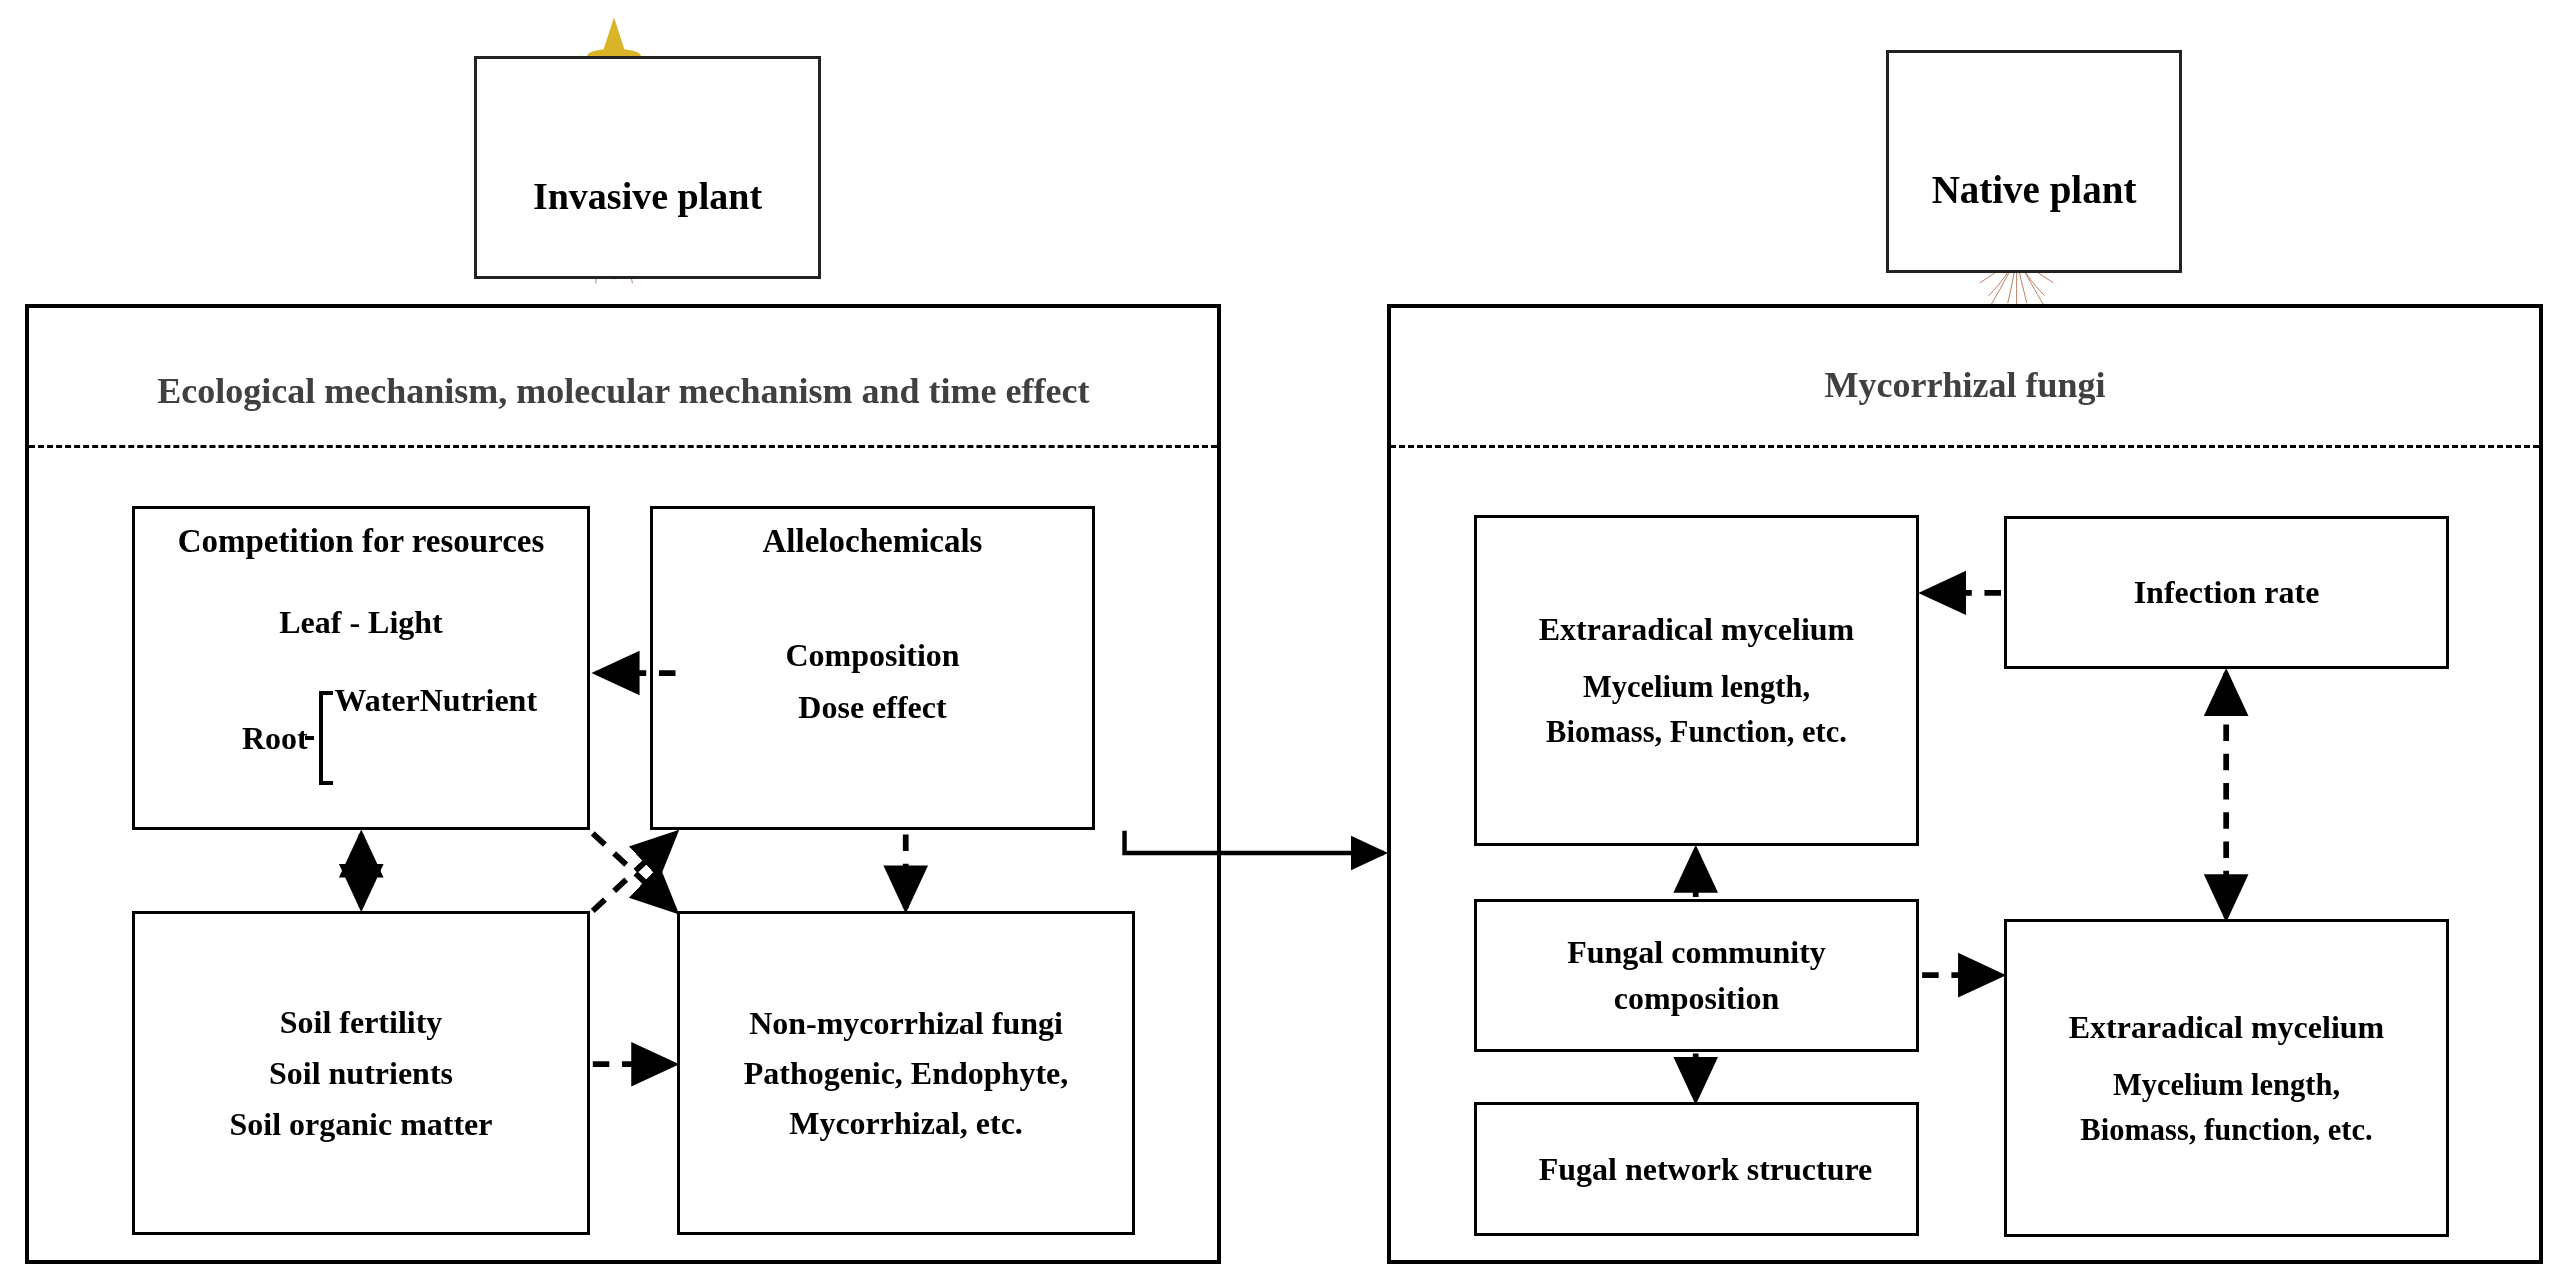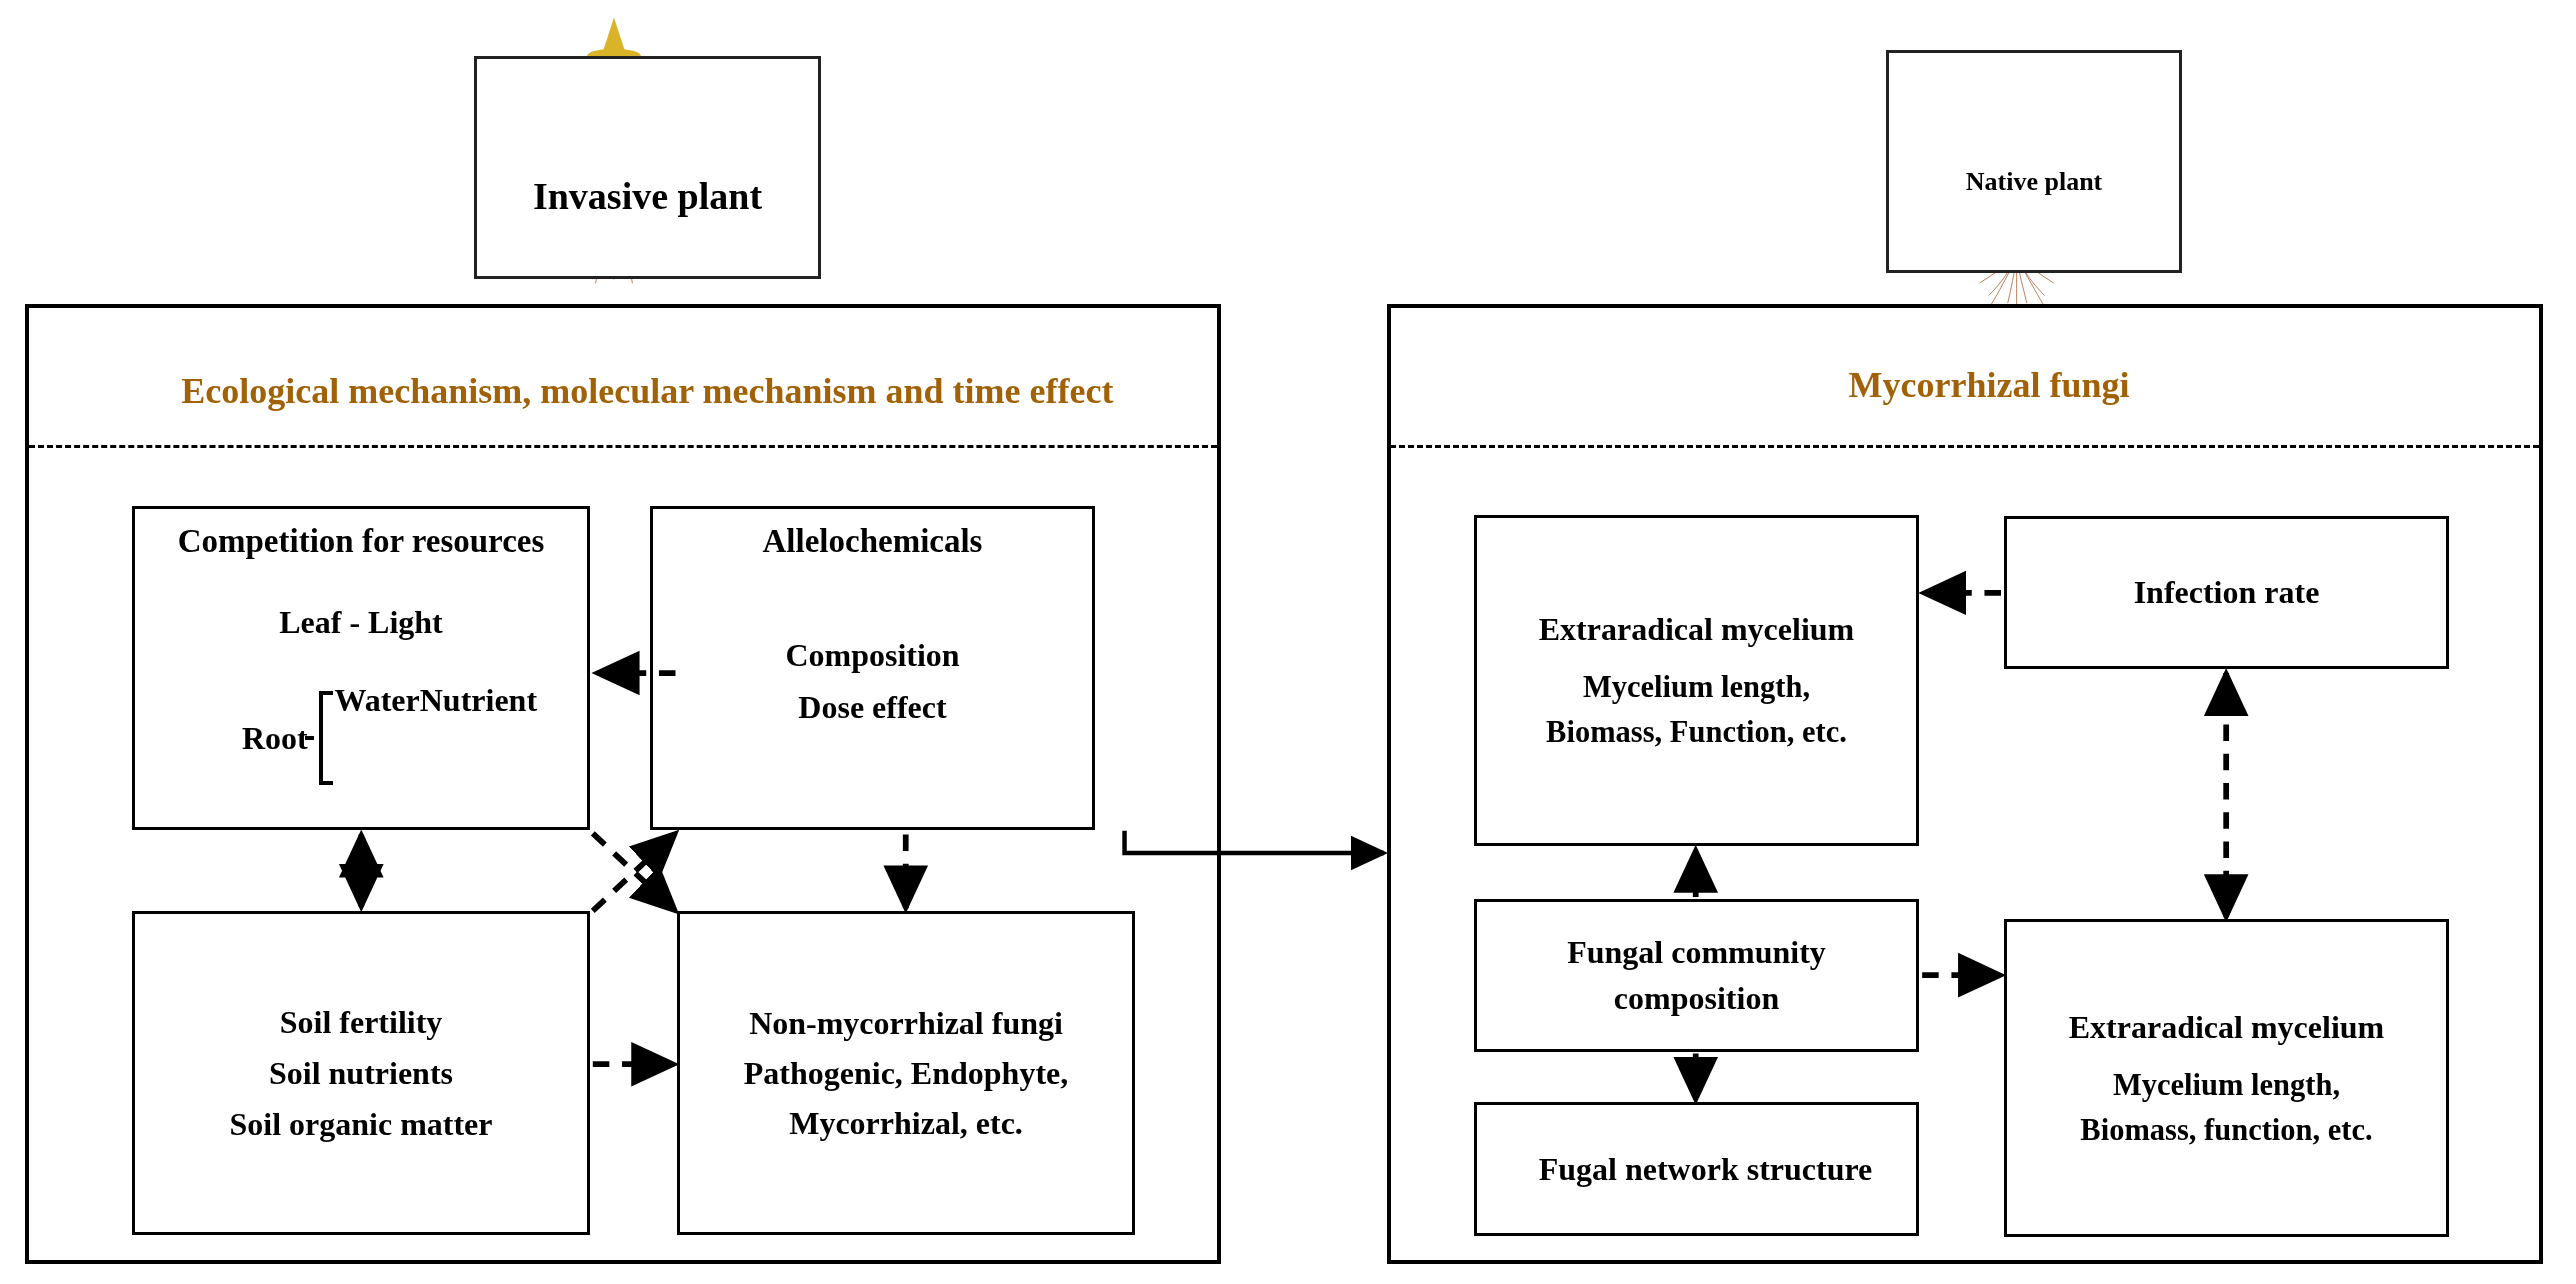--- a/index.html
+++ b/index.html
@@ -122,7 +122,7 @@
     </g>
   </svg>
   <div class="imgbox" style="left:1886px;top:50px;width:296px;height:223px;"></div>
-  <div class="imglabel" style="left:1886px;top:167px;width:296px;font-size:26px;">Native plant</div>
+  <div class="imglabel" style="left:1886px;top:167px;width:296px;font-size:39px;">Native plant</div>
 
   <div class="panel" style="left:25.4px;top:304px;width:1196px;height:960px;"></div>
   <div class="panel-title" style="left:25.4px;top:370px;width:1196px;font-size:36px;">Ecological mechanism, molecular mechanism and time effect</div>

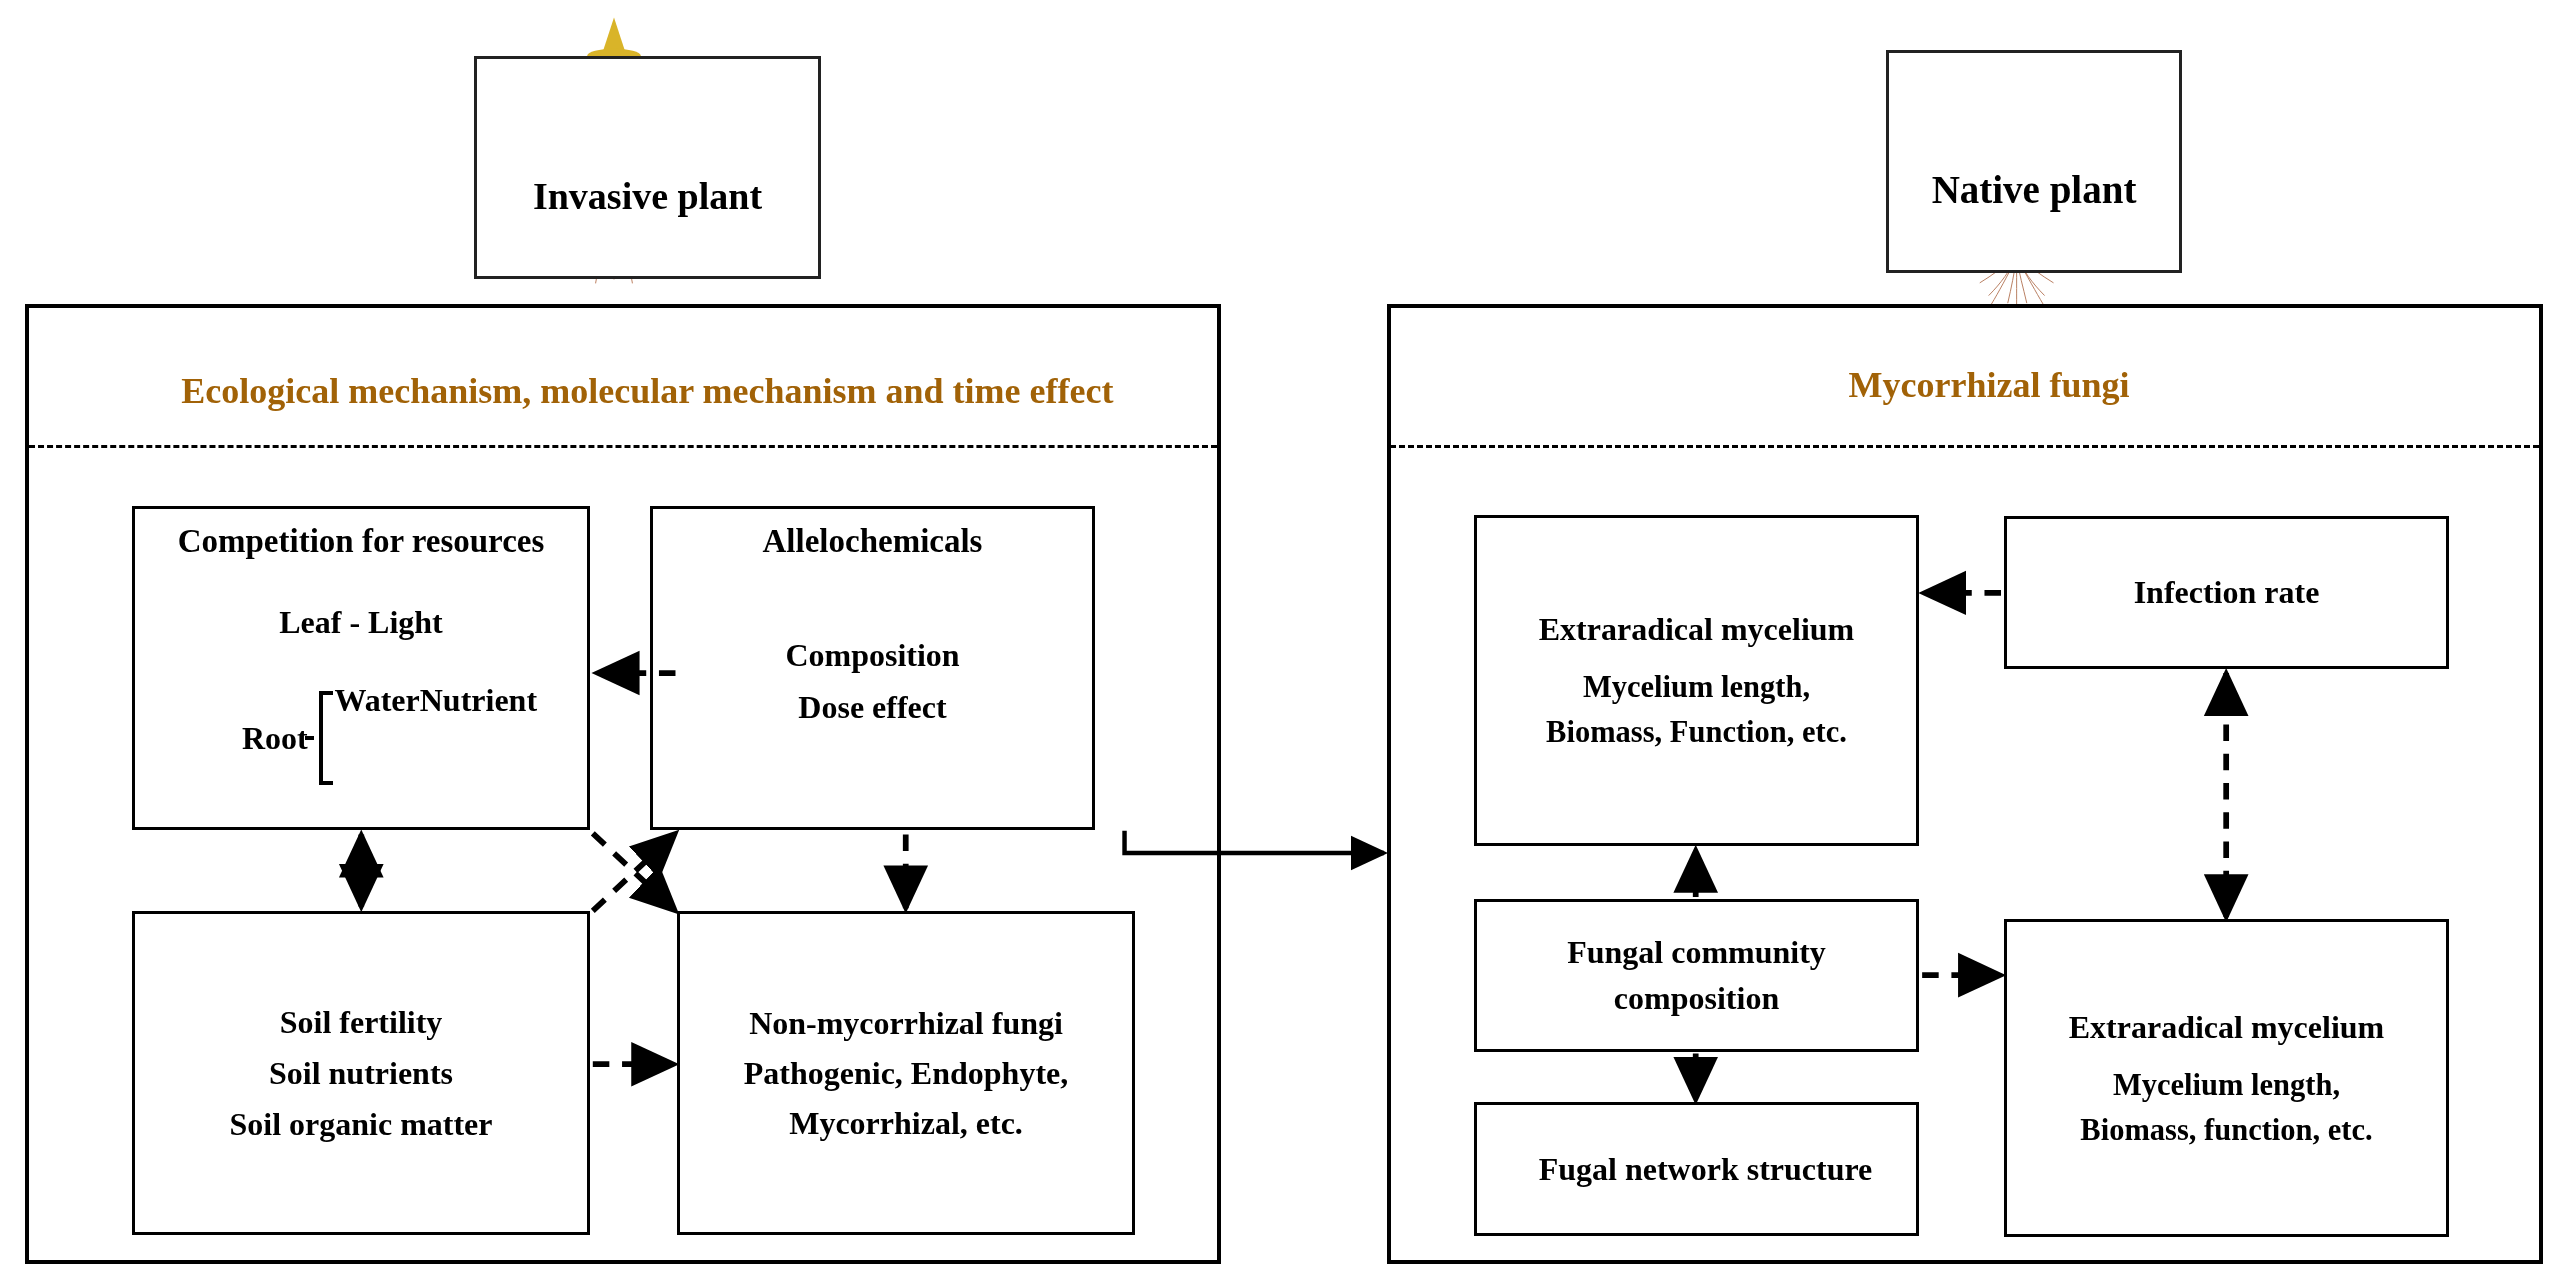--- a/index.html
+++ b/index.html
@@ -7,7 +7,7 @@
   #stage{position:relative;width:2576px;height:1285px;background:#fff;overflow:hidden;}
 
   .panel{position:absolute;border:4.5px solid #000;background:transparent;box-sizing:border-box;}
-  .panel-title{position:absolute;text-align:center;font-weight:bold;color:#a16207;white-space:nowrap;margin-left:24px;}
+  .panel-title{position:absolute;text-align:center;font-weight:bold;color:#404040;white-space:nowrap;}
   .divider{position:absolute;border-top:3.2px dashed #000;height:0;}
 
   .nodebox{position:absolute;border:3.8px solid #000;background:#fff;box-sizing:border-box;

